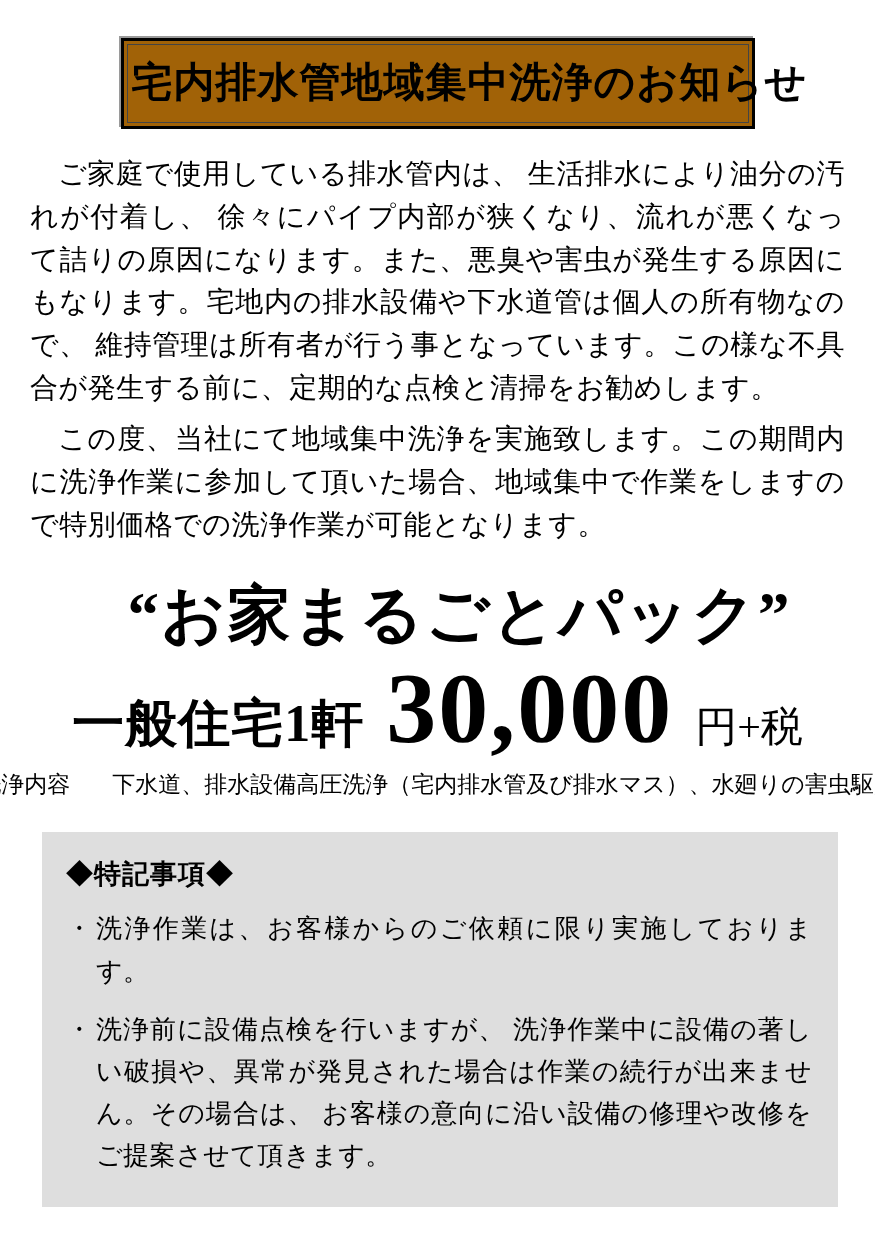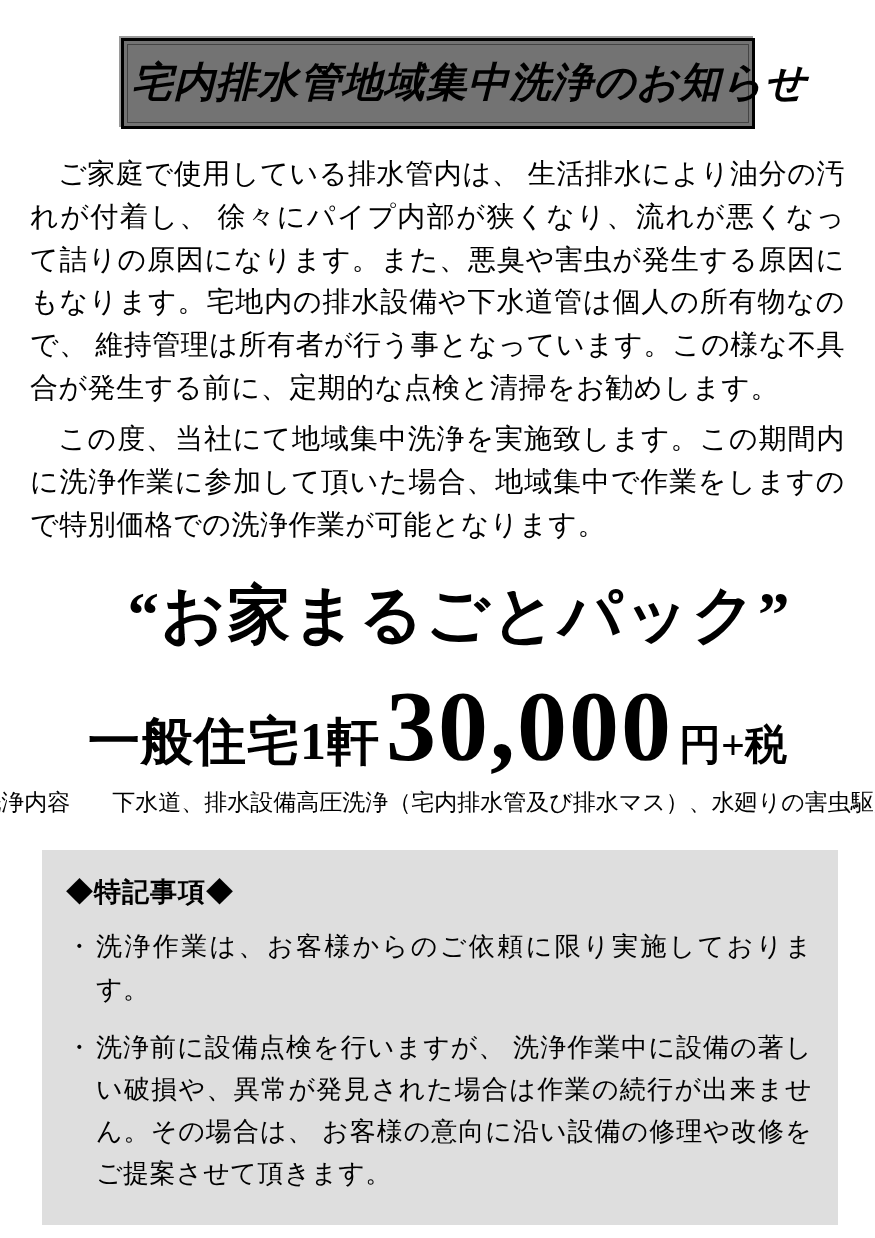--- a/index.html
+++ b/index.html
@@ -28,8 +28,7 @@
     border: 3px solid #000;
     padding: 3px;
     box-shadow: -2px -2px 0 0 #9a9a9a;
-    background: #737373;
-    font-style: italic;
+    background: #a16207;
   }
   .title-box-inner {
     border: 1px solid #444;

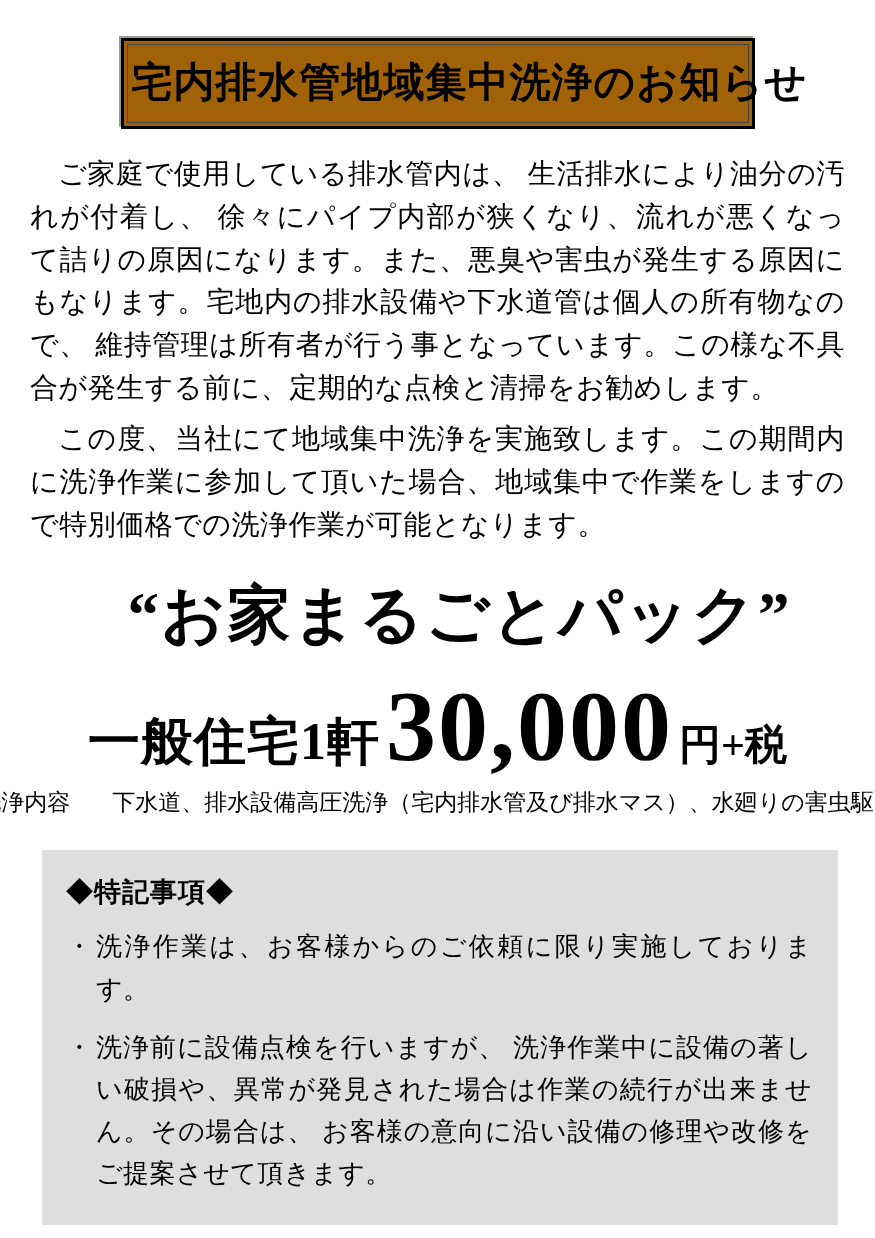--- a/index.html
+++ b/index.html
@@ -69,8 +69,8 @@
     display: flex;
     justify-content: center;
     align-items: baseline;
-    gap: 6px;
-    margin-top: 18px;
+    gap: 22px;
+    margin-top: 0px;
   }
   .price-unit {
     font-size: 52px;

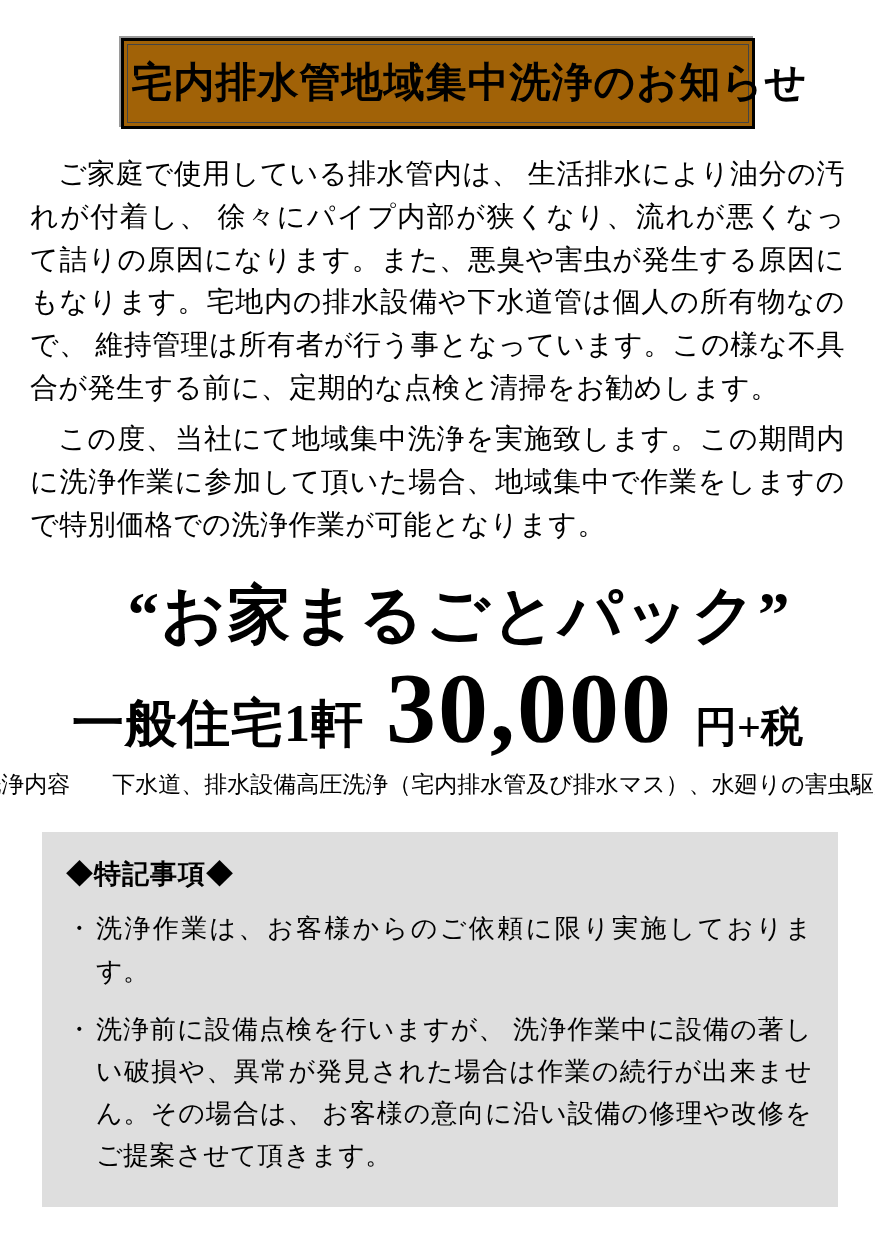--- a/index.html
+++ b/index.html
@@ -86,7 +86,7 @@
   }
   .price-suffix {
     font-size: 42px;
-    font-weight: bold;
+    font-weight: normal;
   }
   .contents-line {
     display: flex;

